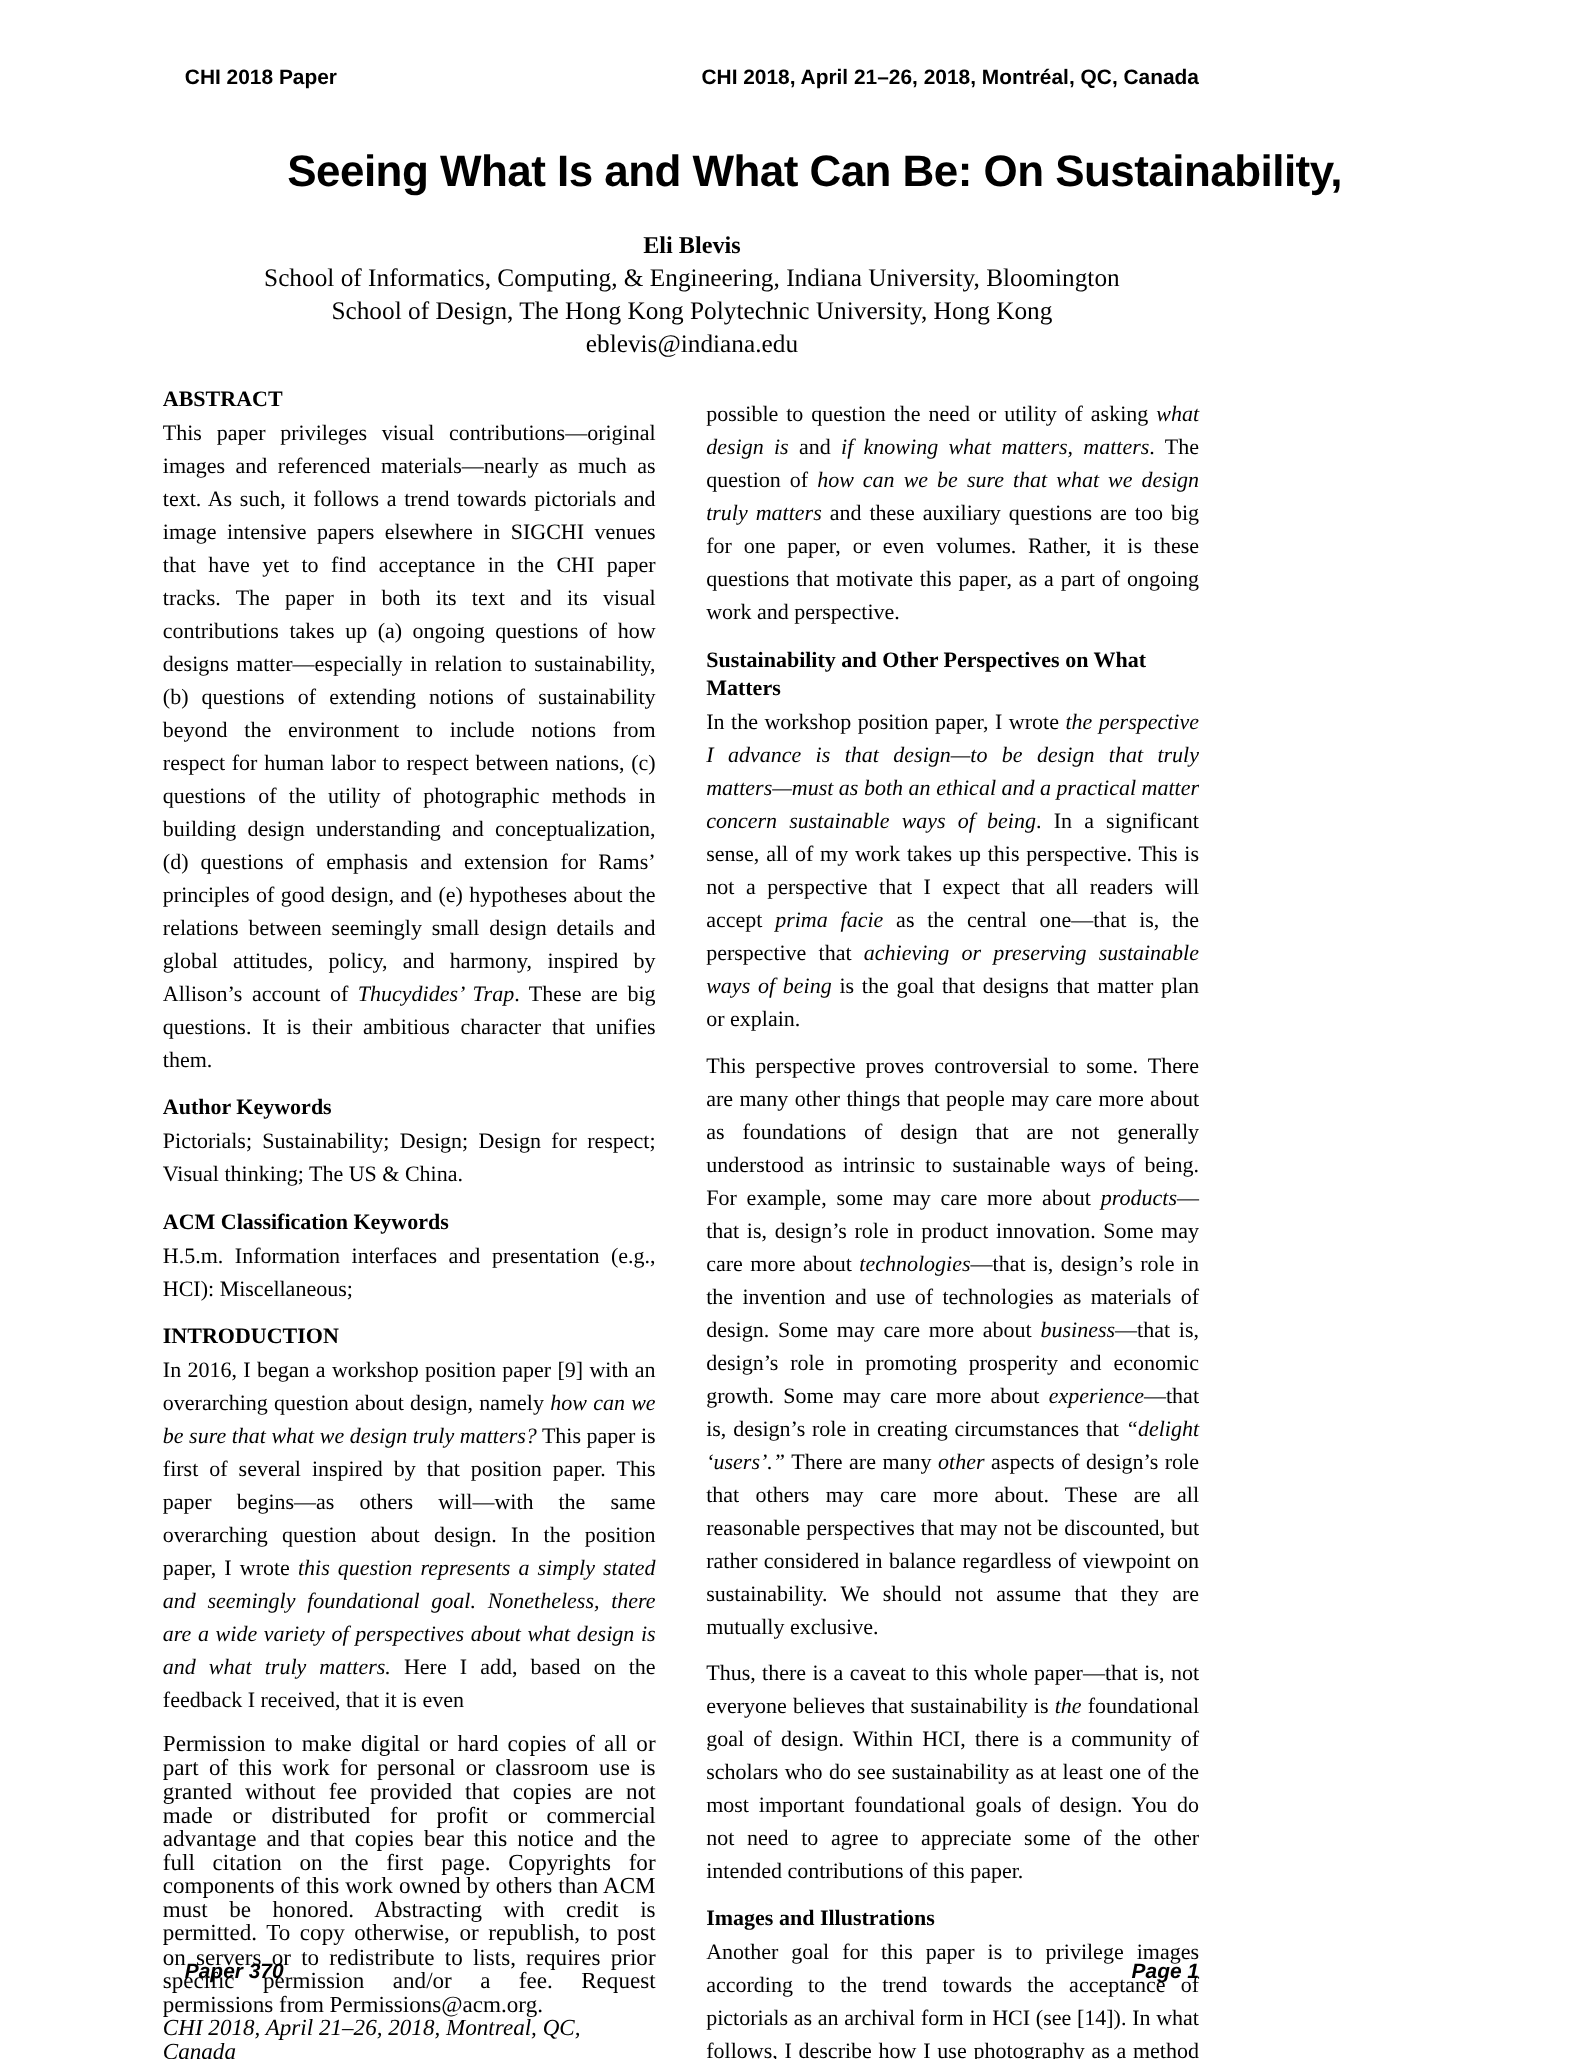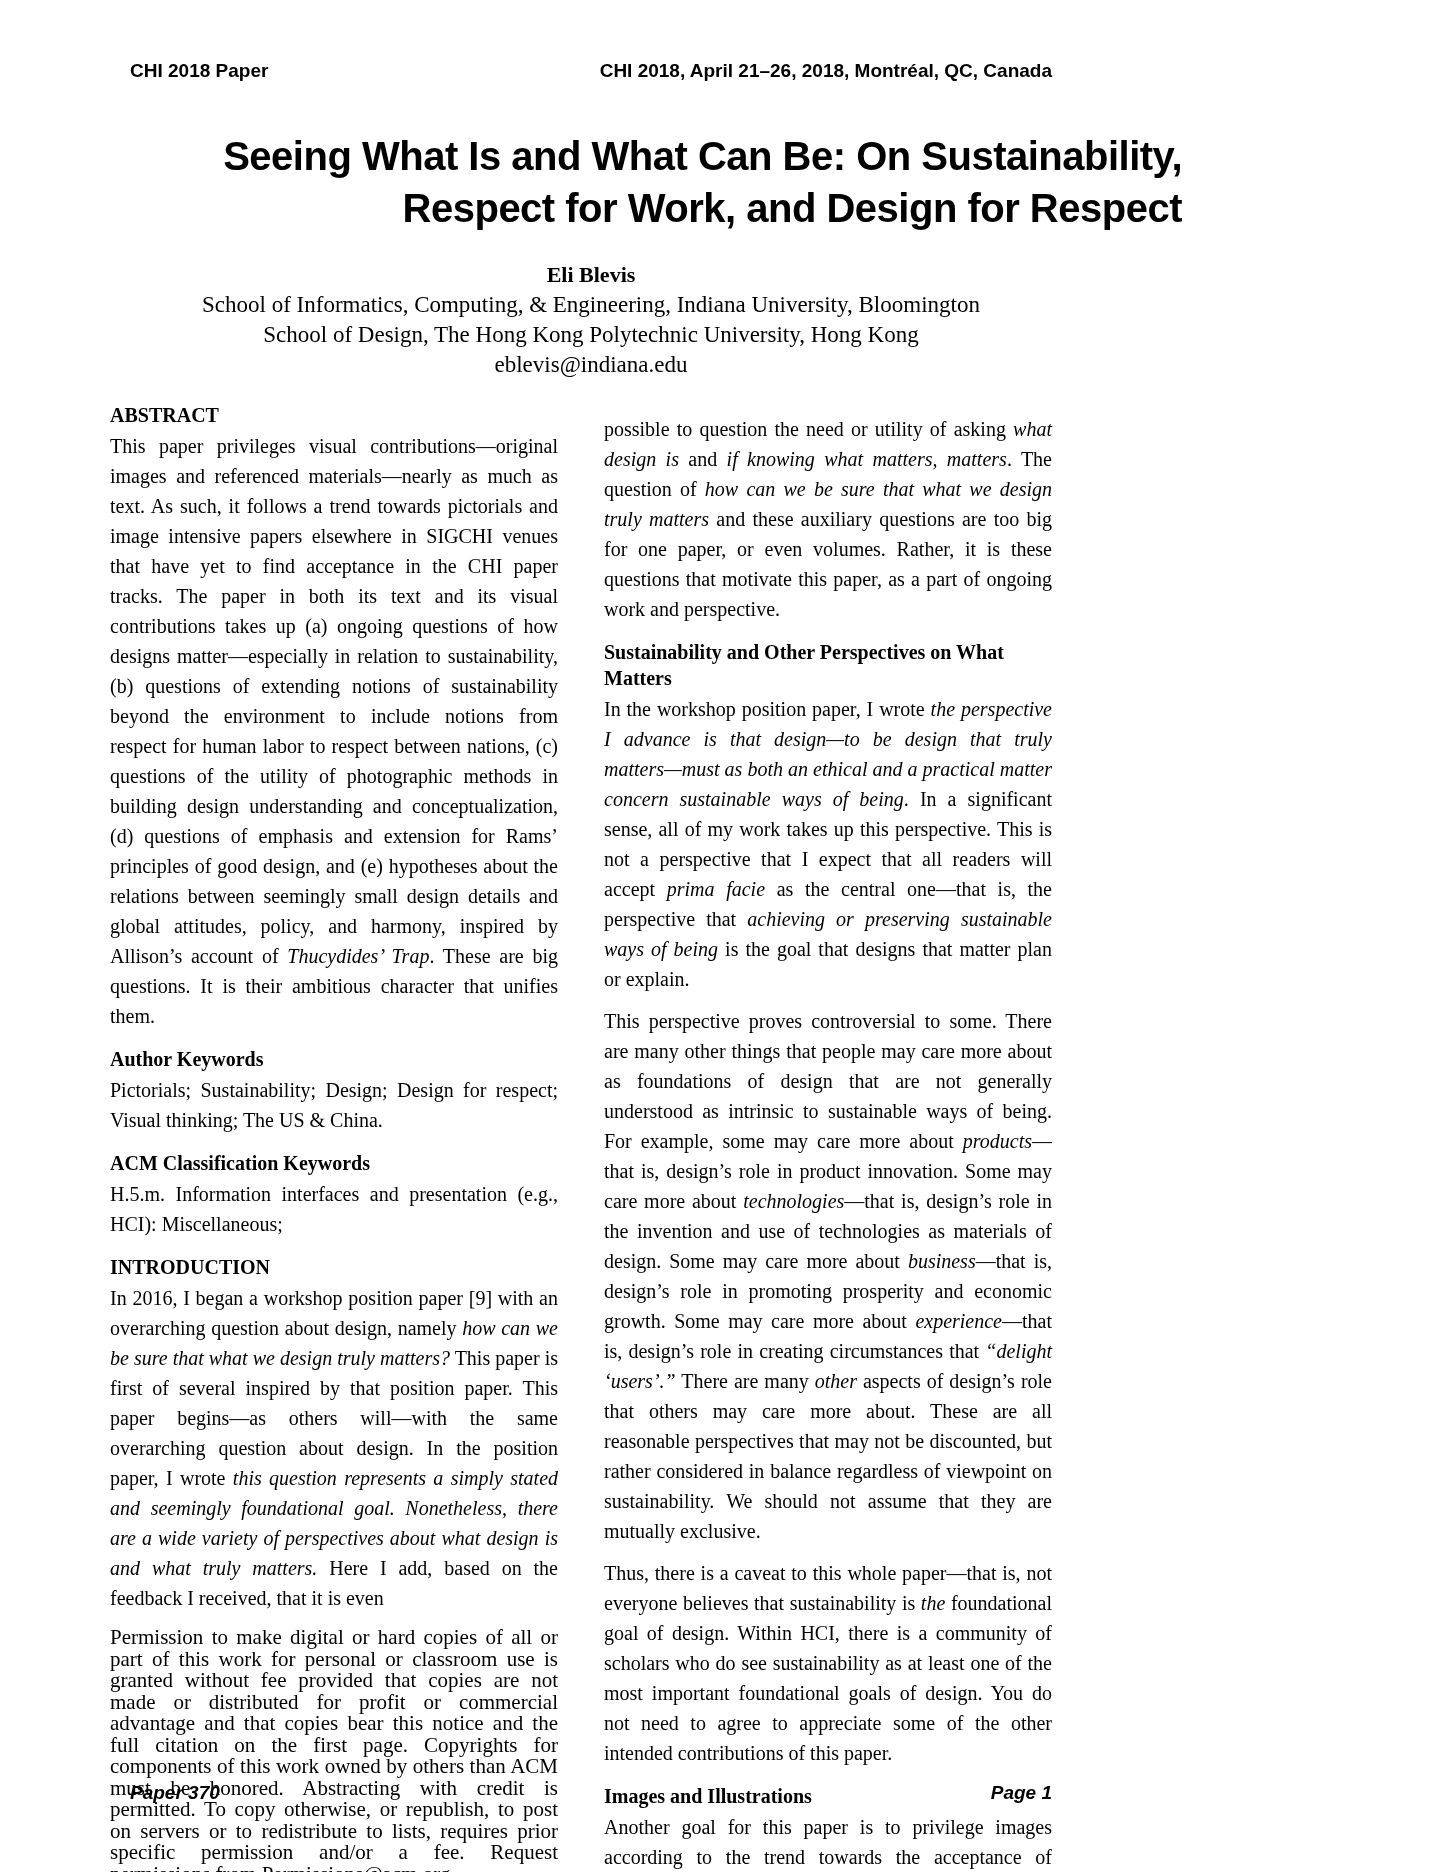--- a/index.html
+++ b/index.html
@@ -15,6 +15,7 @@
     color: #000000;
     overflow: hidden;
     font-family: "Liberation Serif", serif;
+    margin-left: 38px;
   }
   
   .pg-header {

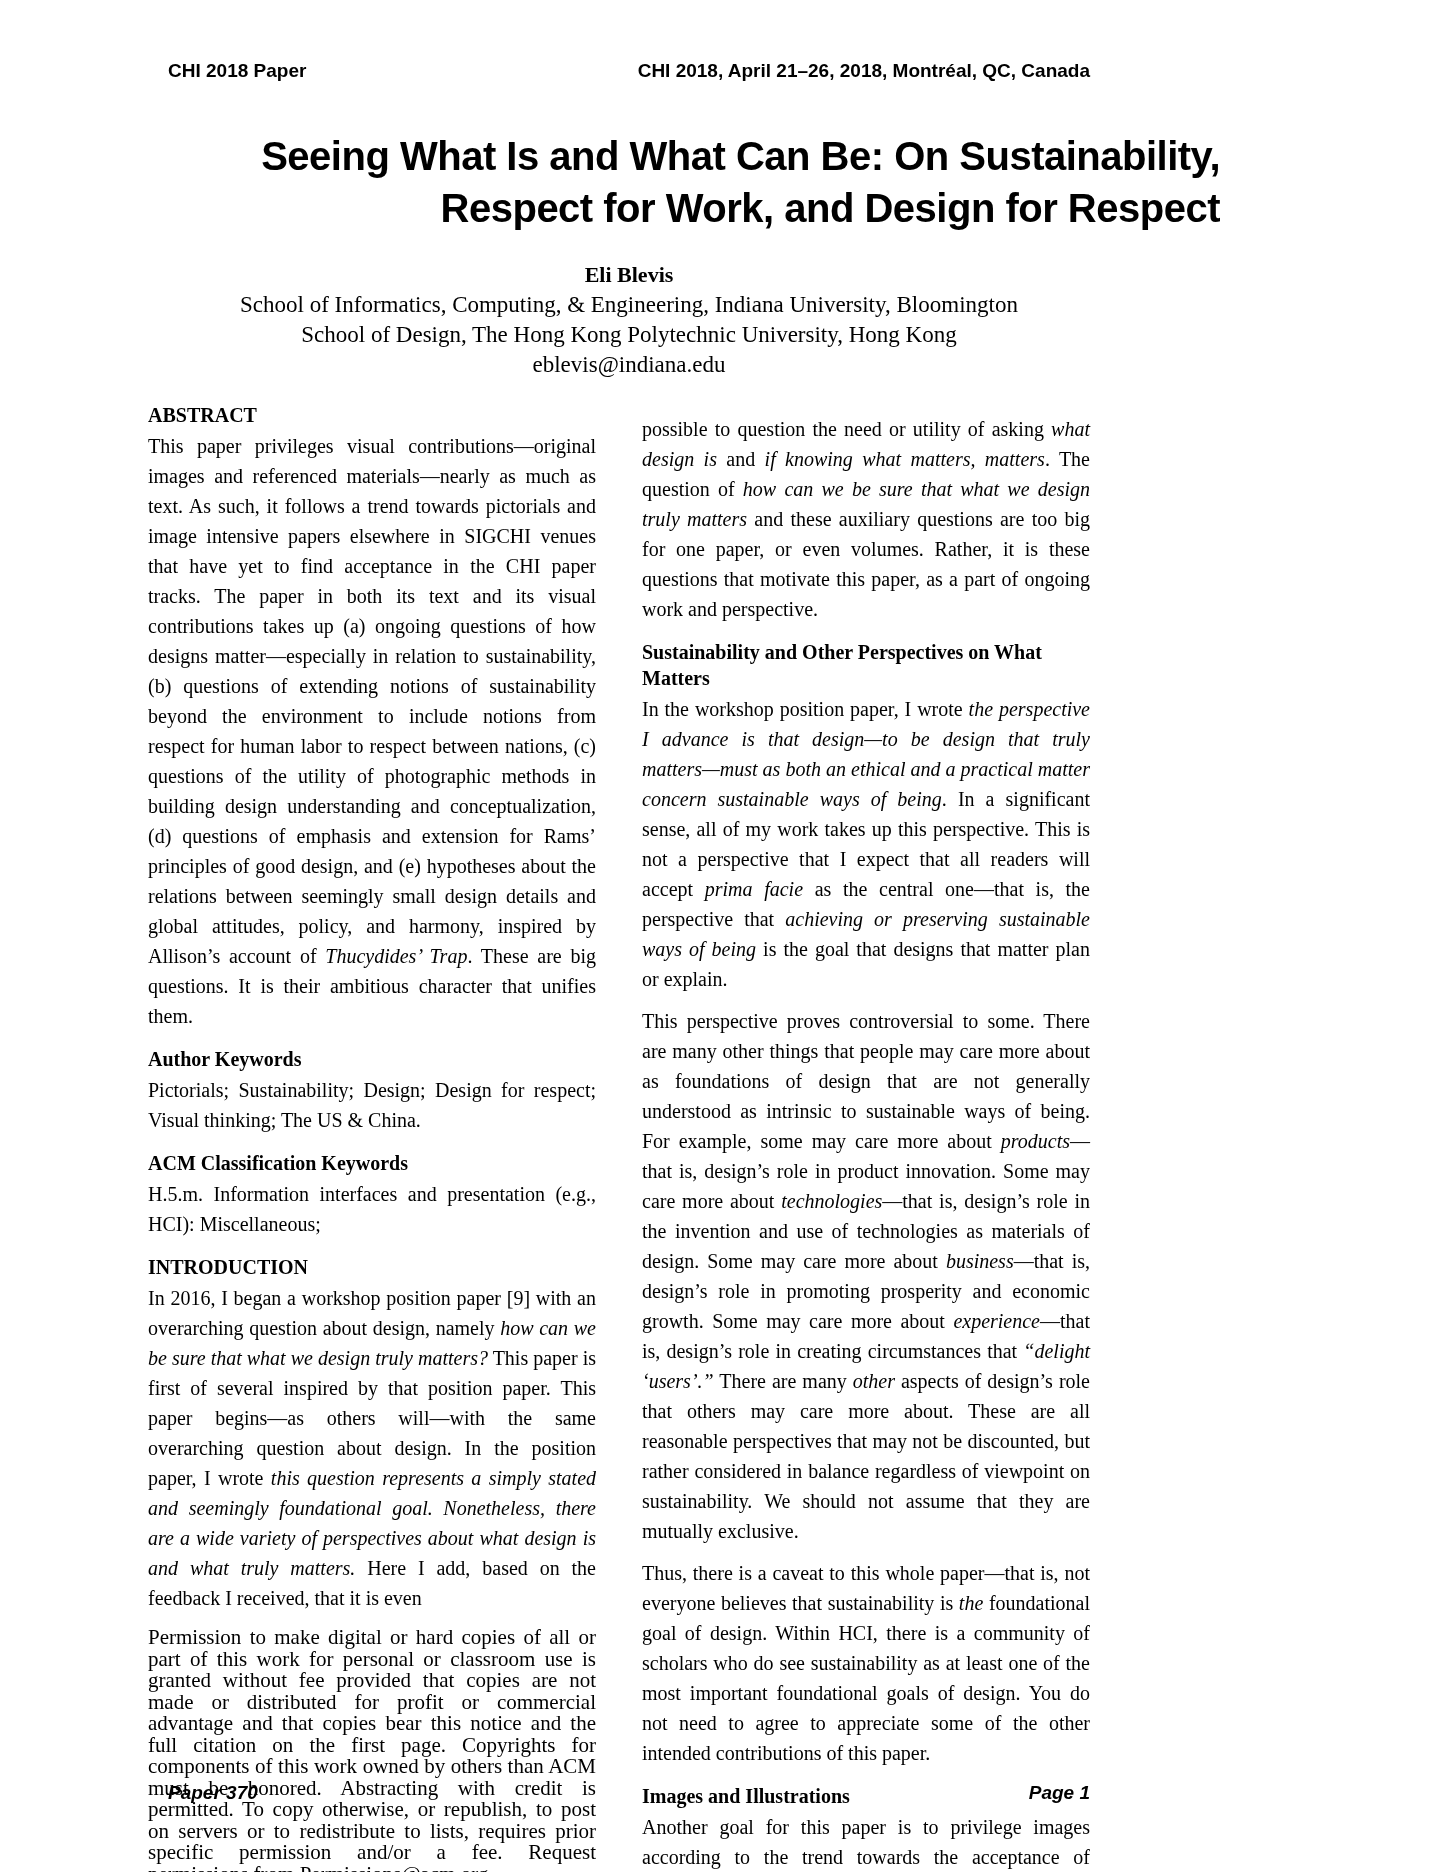--- a/index.html
+++ b/index.html
@@ -111,7 +111,6 @@
 
   <h1 class="title">
     <span class="tline">Seeing What Is and What Can Be: On Sustainability,</span>
-    <span class="tline">Respect for Work, and Design for Respect</span>
   </h1>
 
   <div class="authors">

